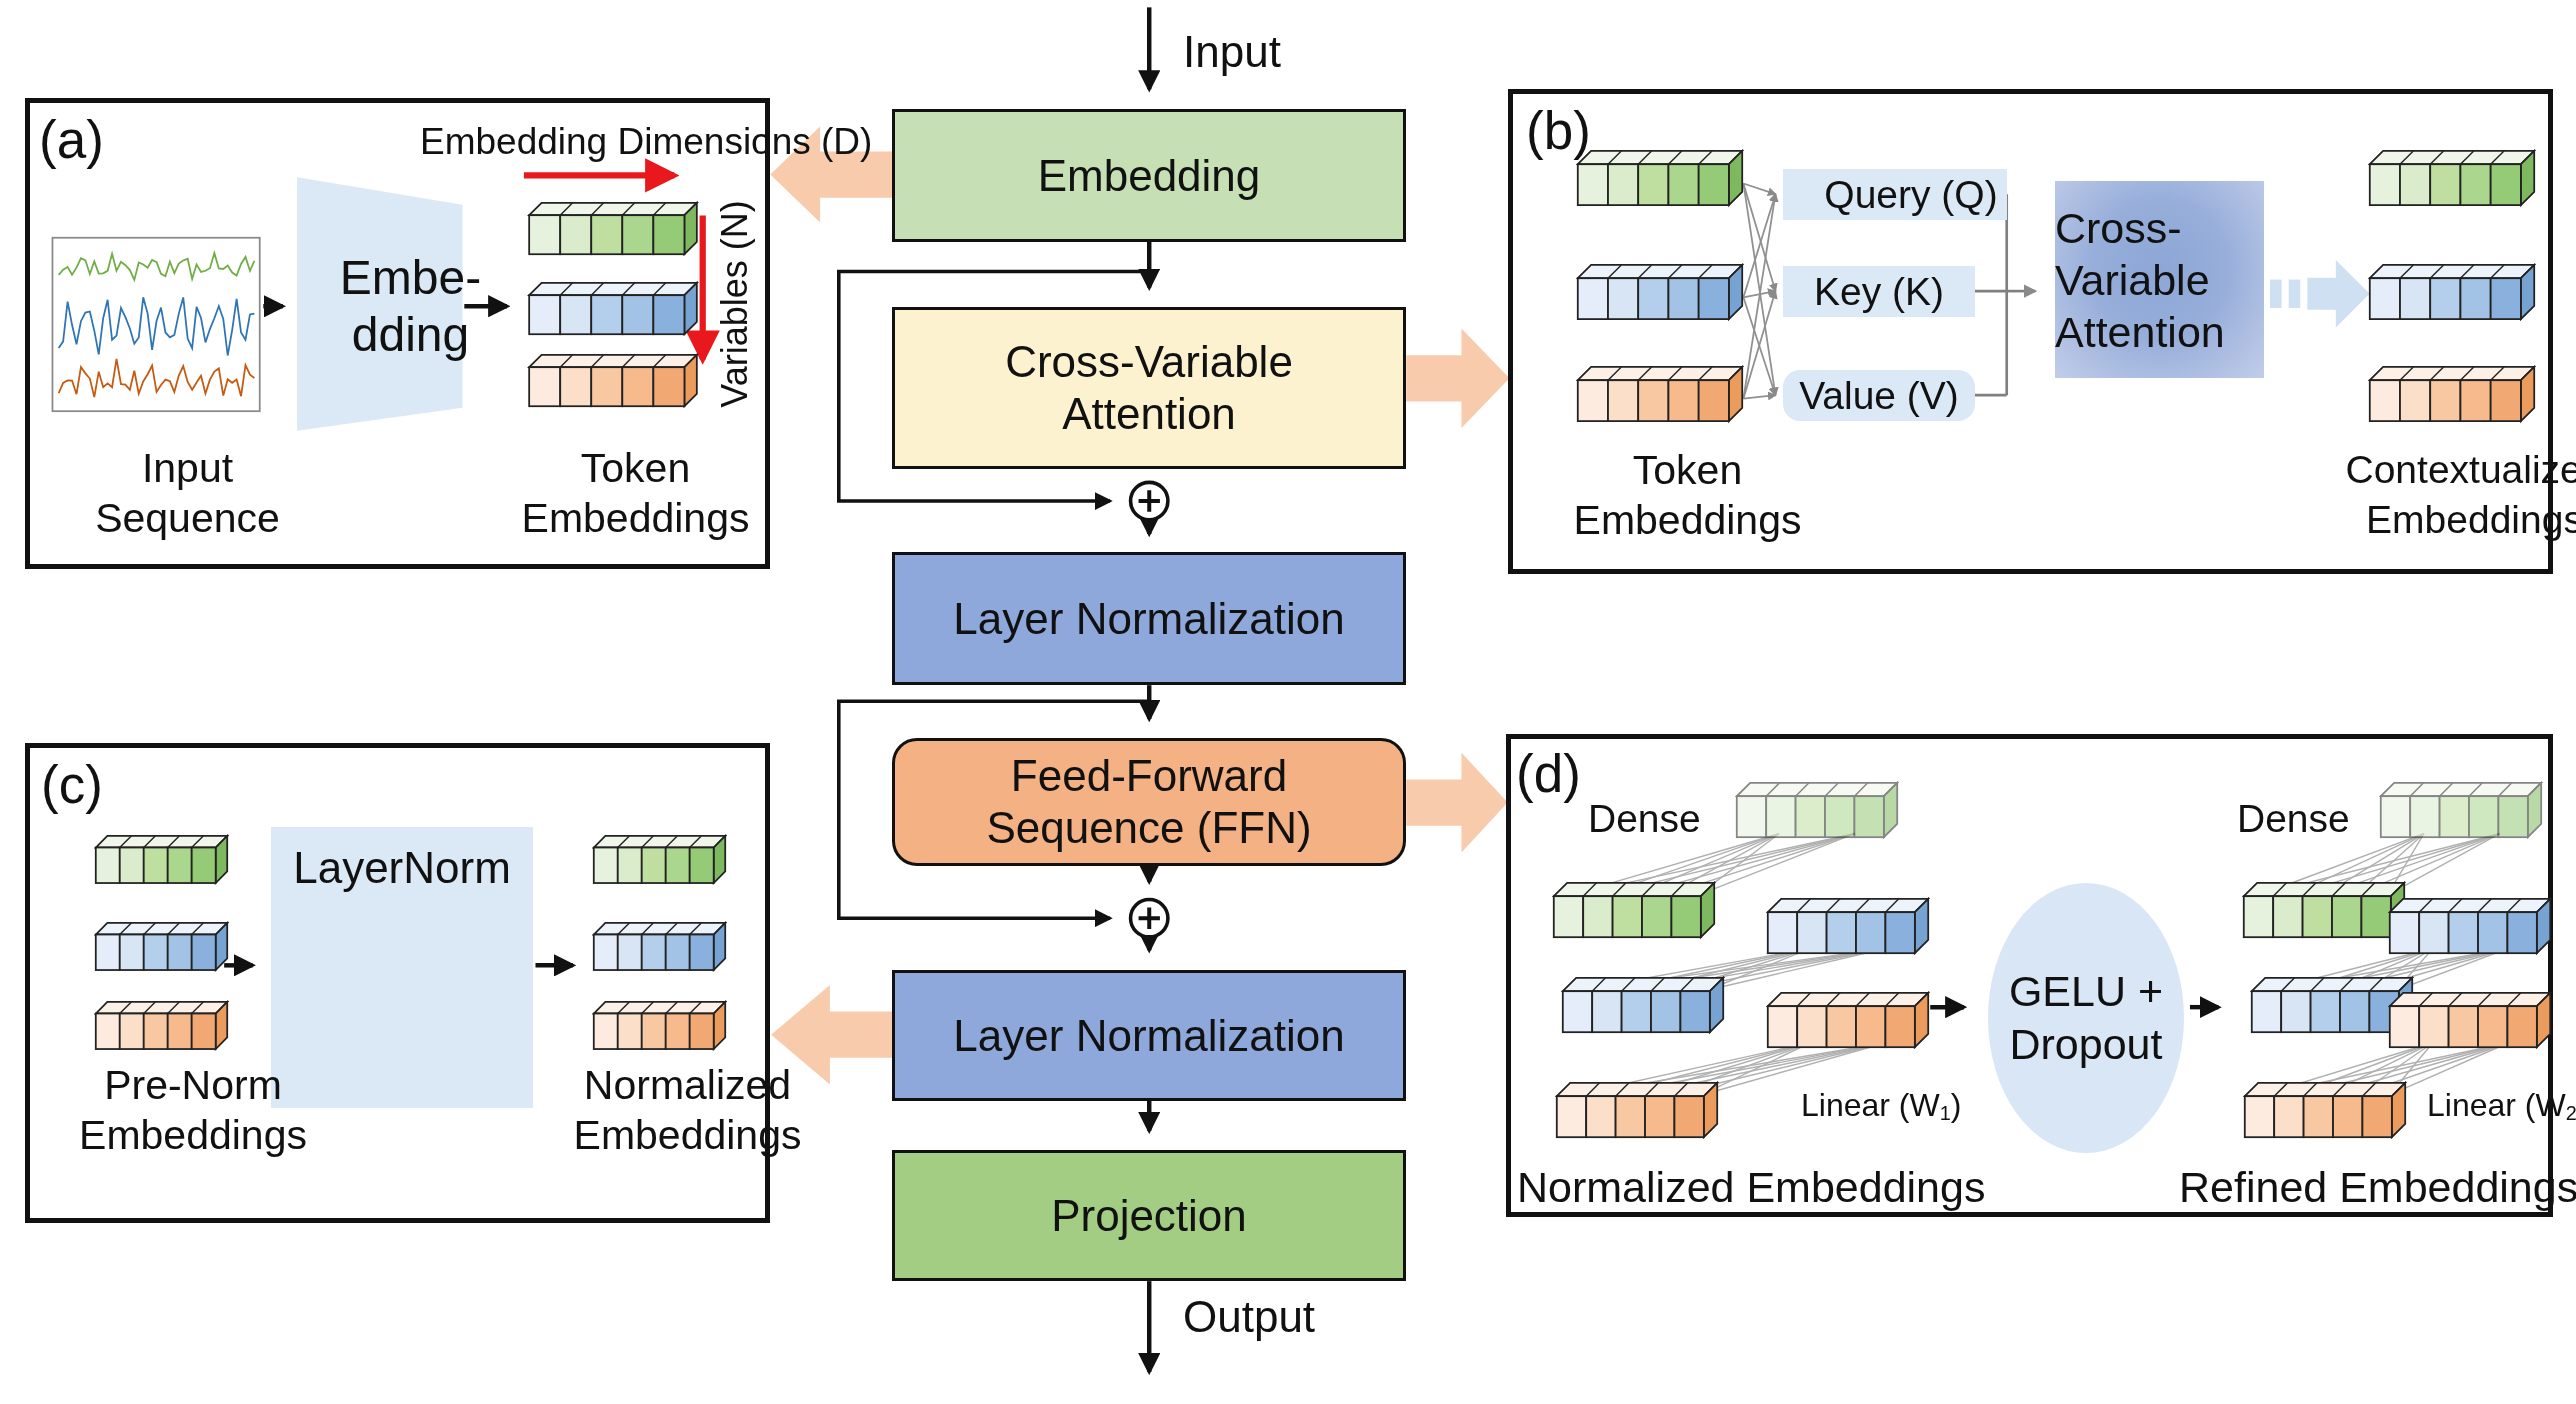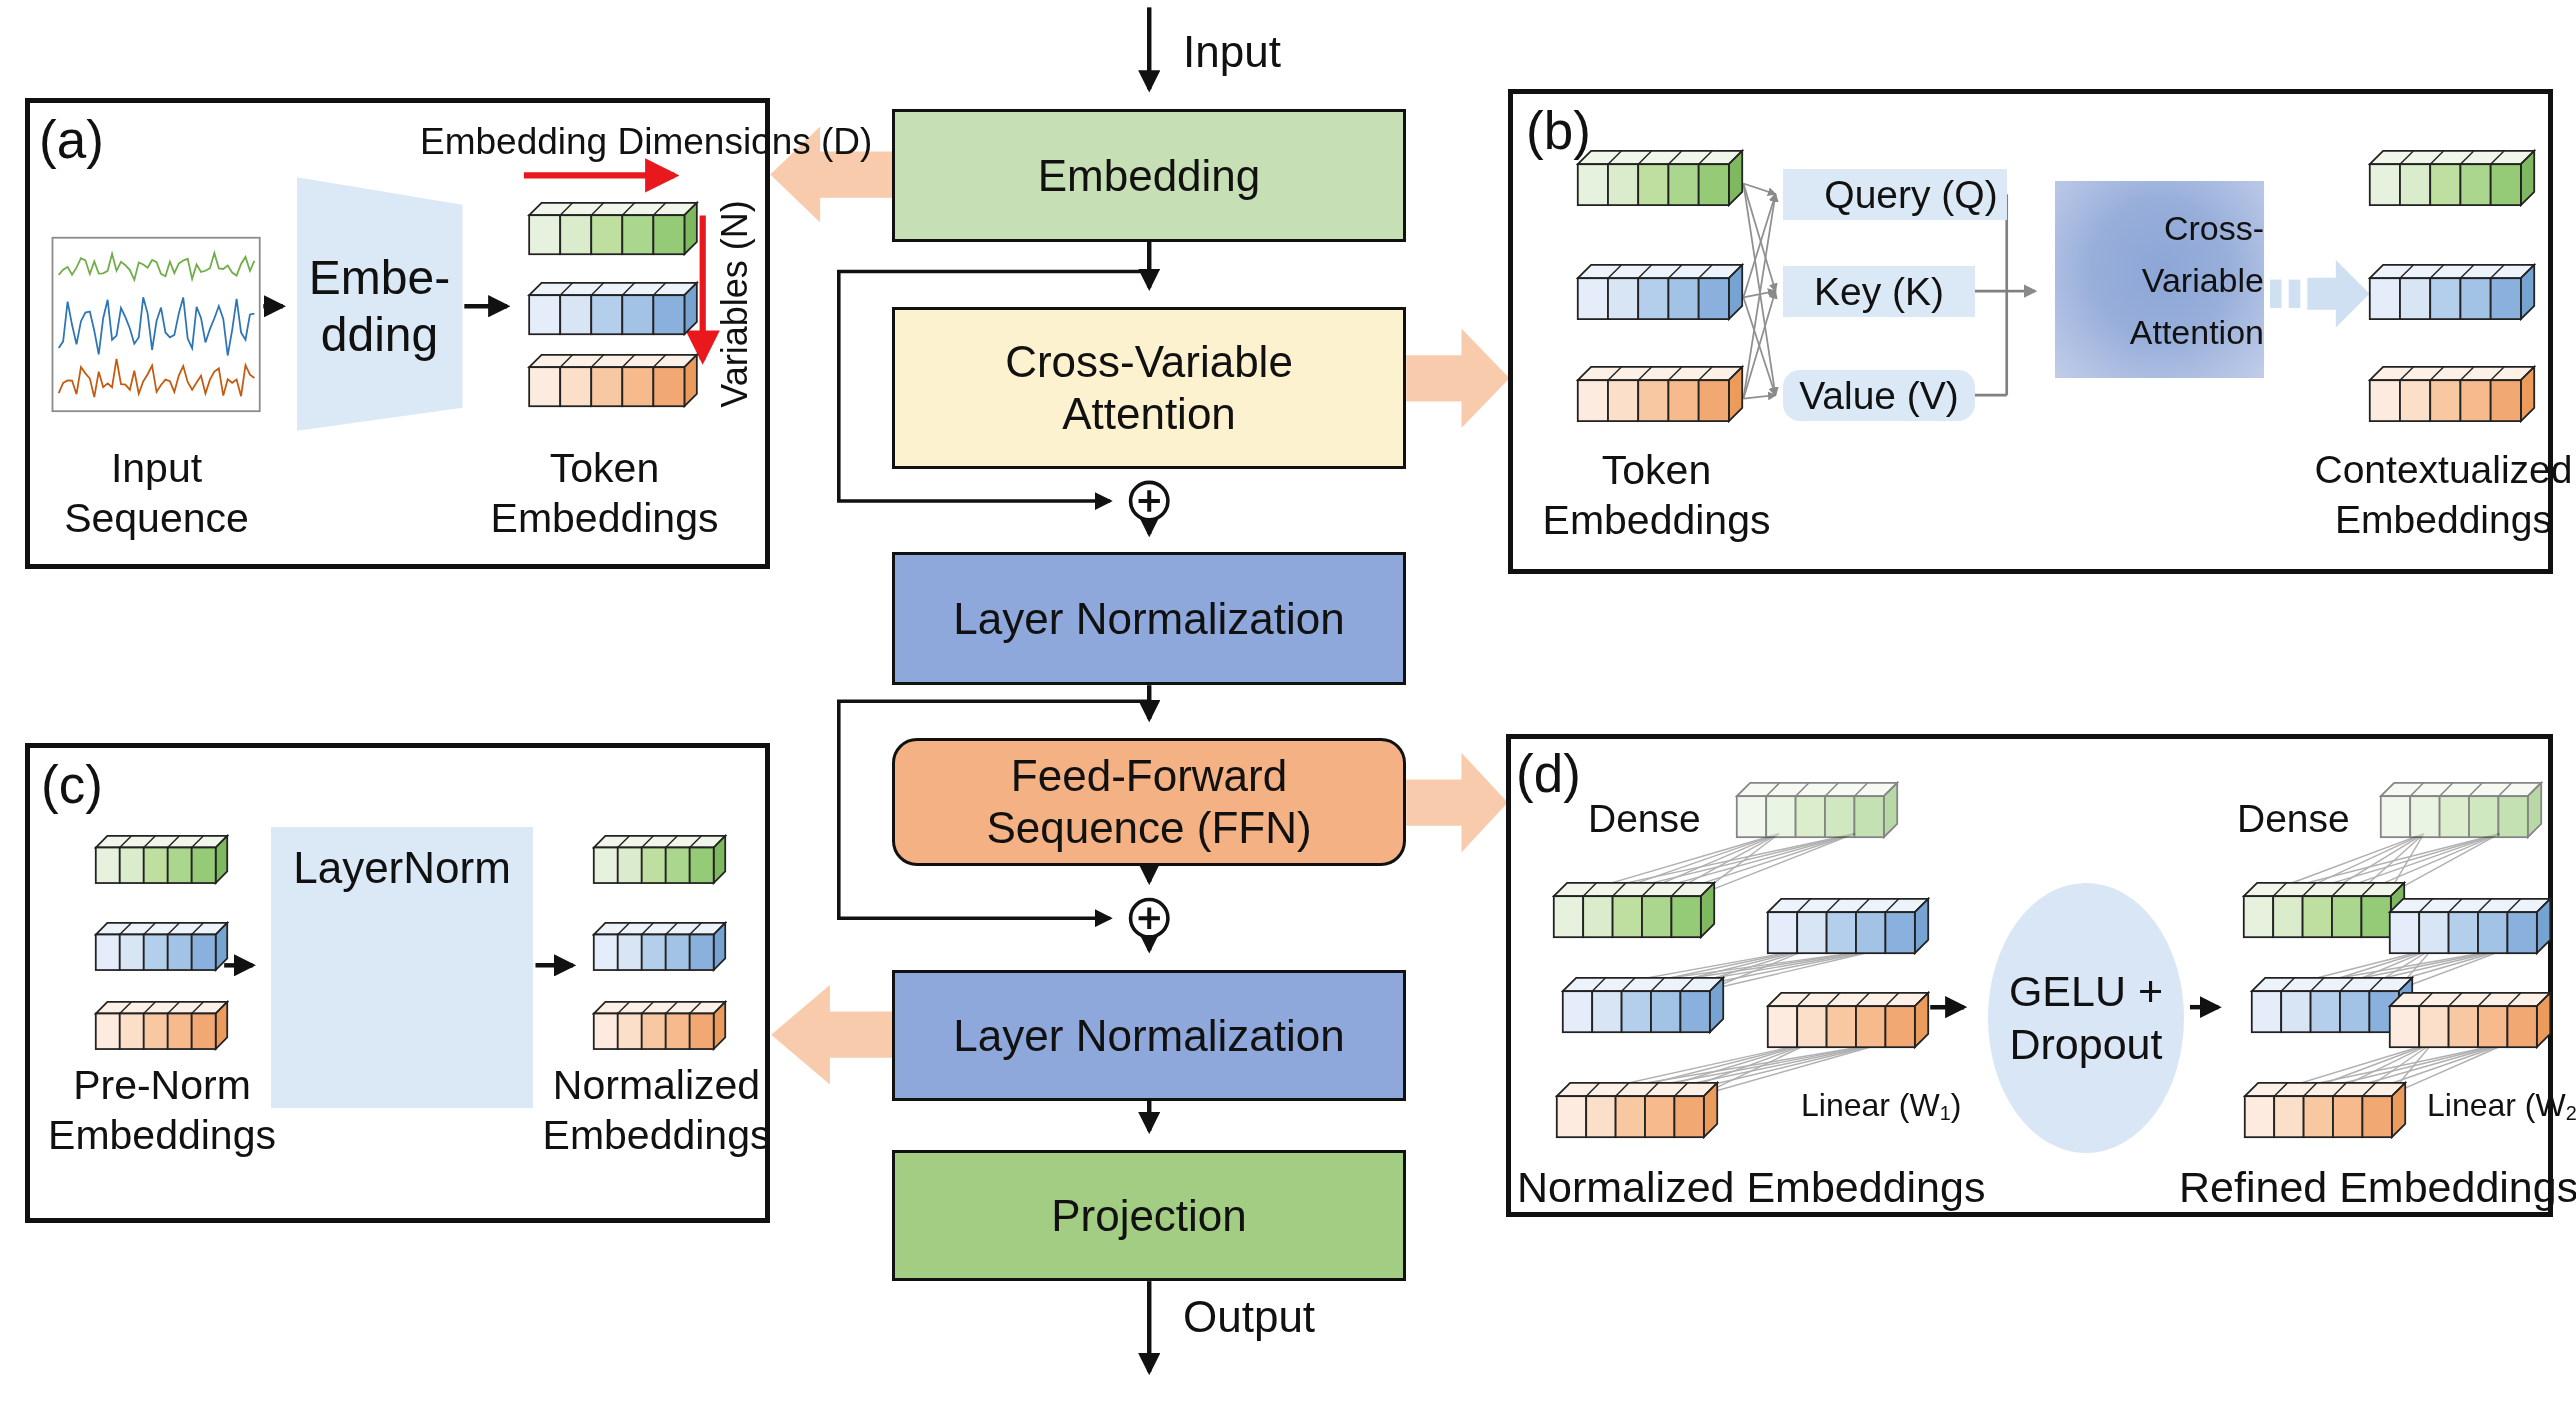--- a/index.html
+++ b/index.html
@@ -16,8 +16,8 @@
   .cube{position:absolute;z-index:3;line-height:0;}
   .qkv{position:absolute;z-index:3;background:#dbe8f5;display:flex;align-items:center;justify-content:center;
        font-size:39px;}
-  .attnb{position:absolute;z-index:3;display:flex;flex-direction:column;align-items:flex-end;justify-content:center;
-       font-size:34px;line-height:52px;text-align:center;
+  .attnb{position:absolute;z-index:3;display:flex;flex-direction:column;align-items:flex-start;justify-content:center;
+       font-size:43px;line-height:52px;text-align:center;
        background:radial-gradient(ellipse at 50% 45%, #8da6d6 0%, #97aeda 45%, #b3c2e4 80%, #c1cdea 100%);}
   .softbox{position:absolute;z-index:3;background:#dbe9f7;}
   .ell{position:absolute;z-index:3;border-radius:50%;background:#d9e6f6;display:flex;flex-direction:column;

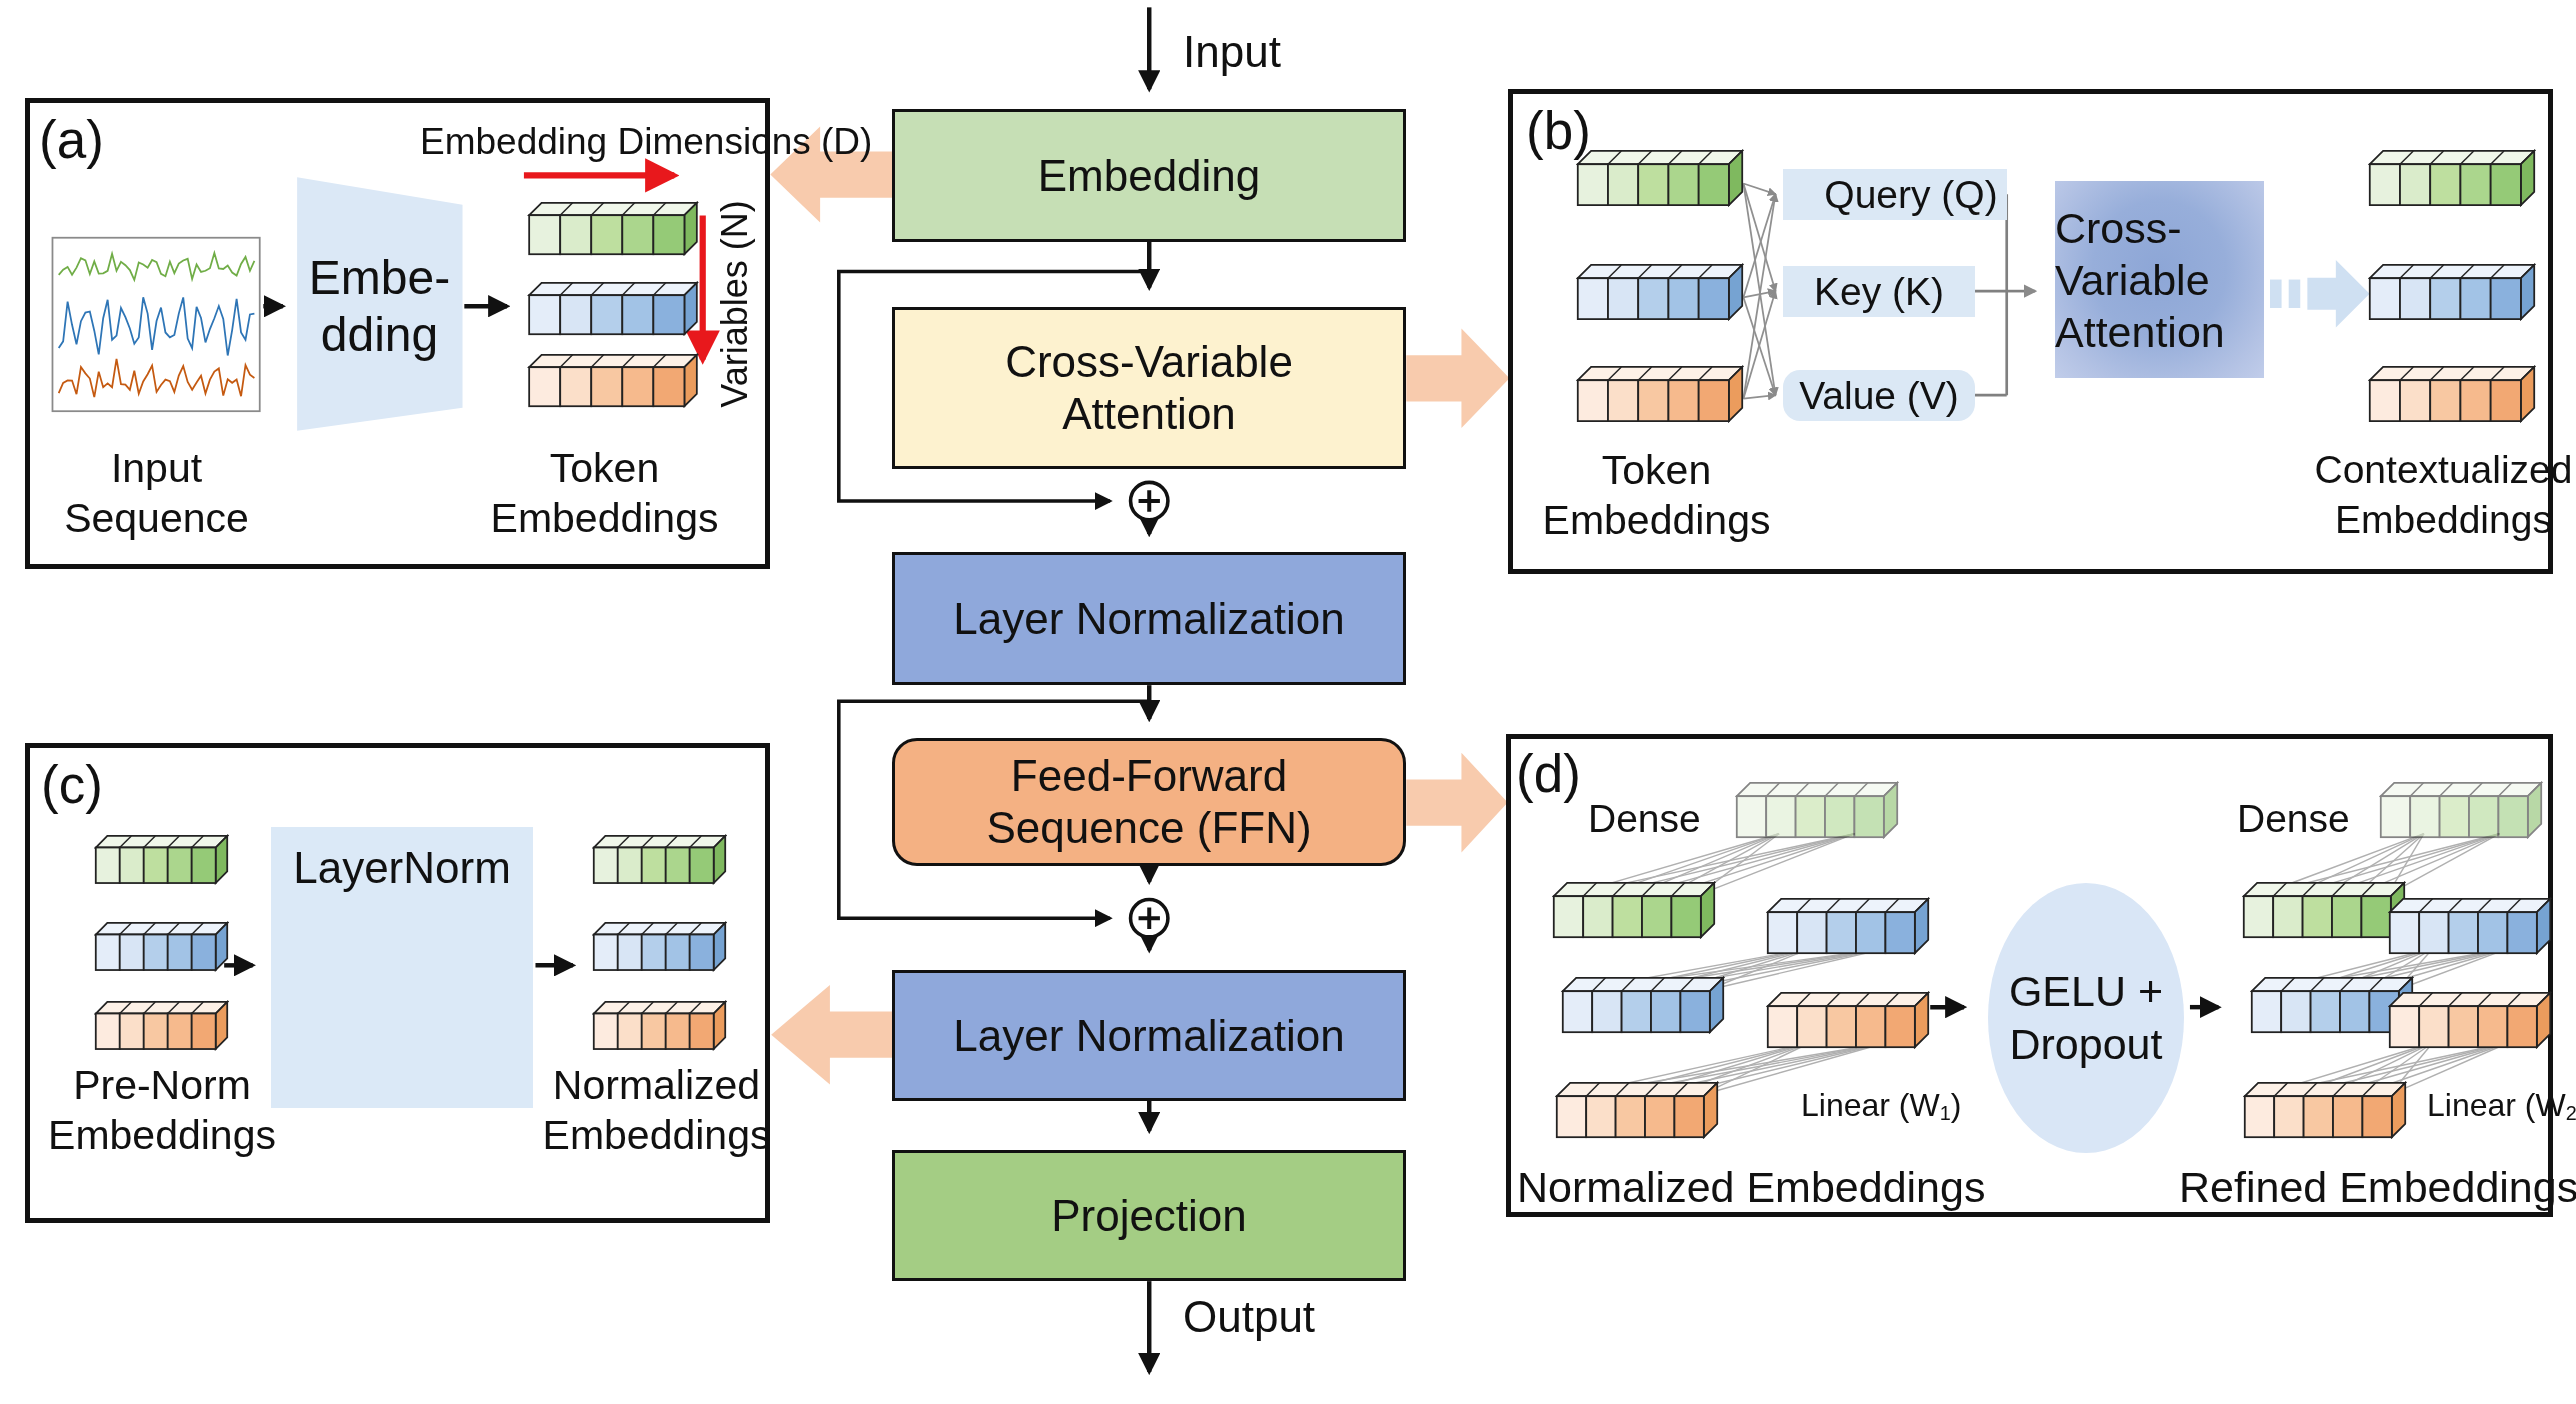--- a/index.html
+++ b/index.html
@@ -12,7 +12,7 @@
        font-size:44px;line-height:52px;text-align:center;}
   .lbl{position:absolute;z-index:4;white-space:nowrap;}
   .tag{font-size:53px;font-weight:400;}
-  .ctr{text-align:center;white-space:normal;}
+  .ctr{text-align:center;white-space:normal;padding-left:31px;}
   .cube{position:absolute;z-index:3;line-height:0;}
   .qkv{position:absolute;z-index:3;background:#dbe8f5;display:flex;align-items:center;justify-content:center;
        font-size:39px;}

